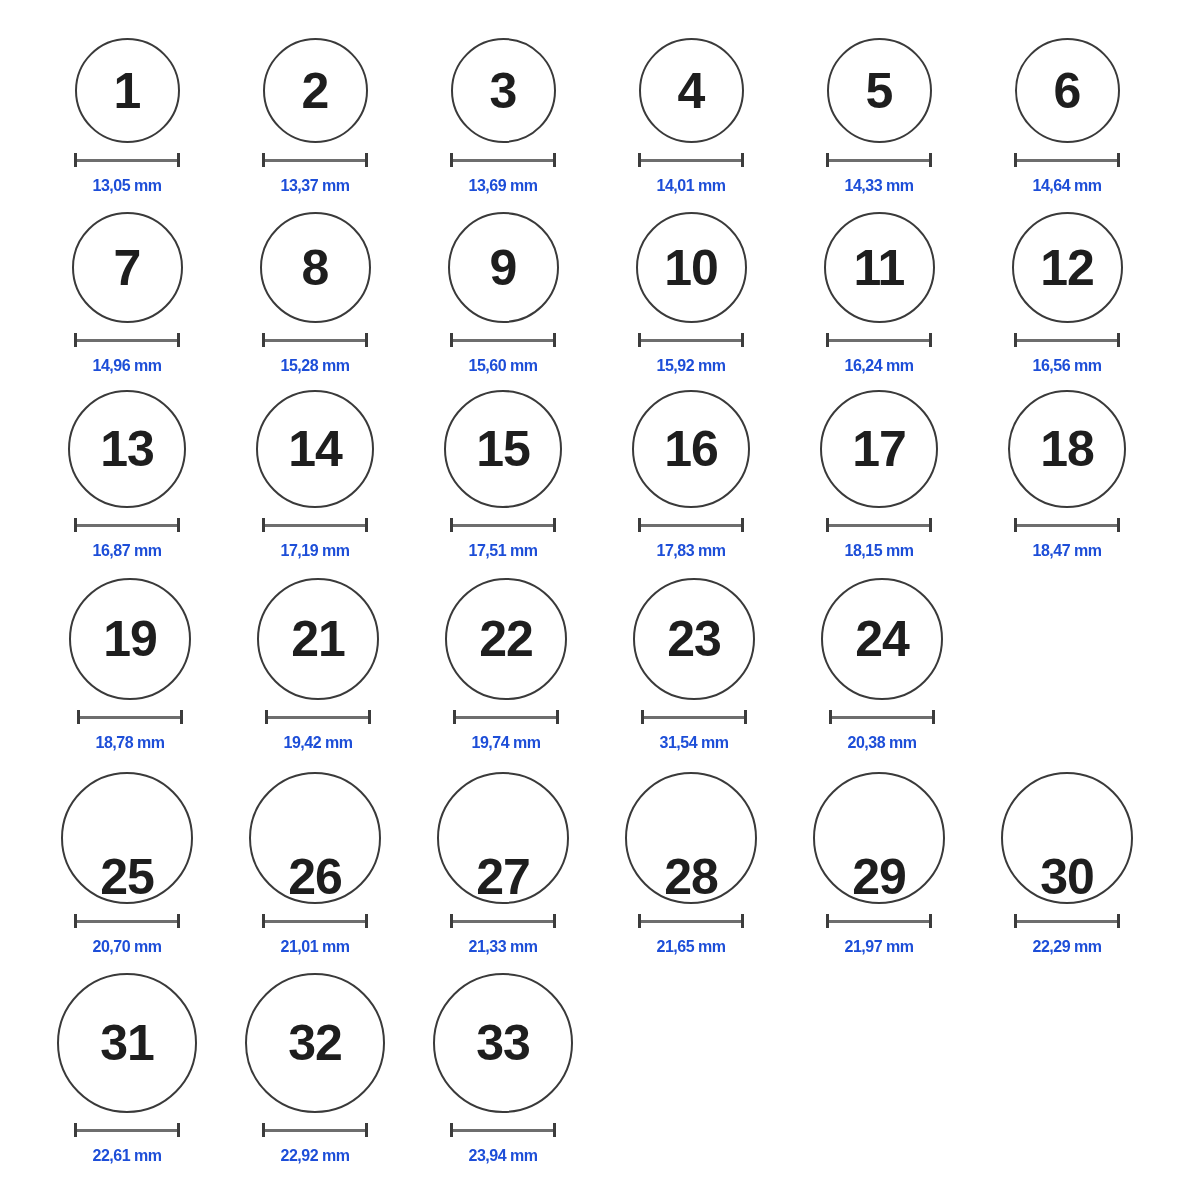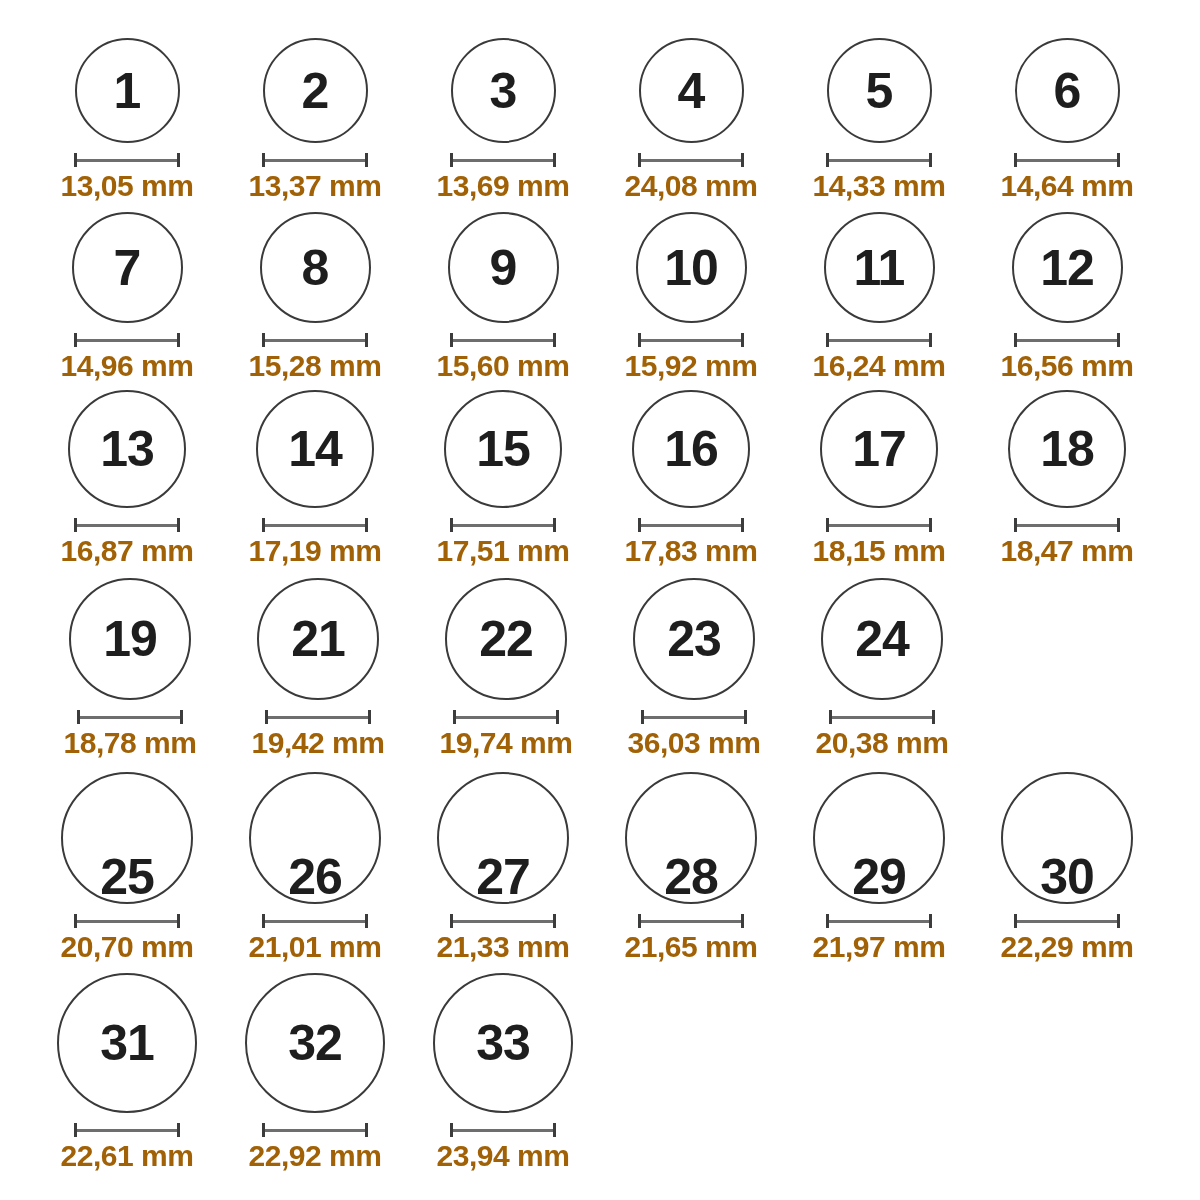--- a/index.html
+++ b/index.html
@@ -73,9 +73,9 @@
   }
   .label {
     margin-top: 6px;
-    font-size: 30px;
+    font-size: 16px;
     font-weight: 700;
-    color: #a16207;
+    color: #1d4ed8;
     letter-spacing: -0.5px;
     line-height: 26px;
     white-space: nowrap;

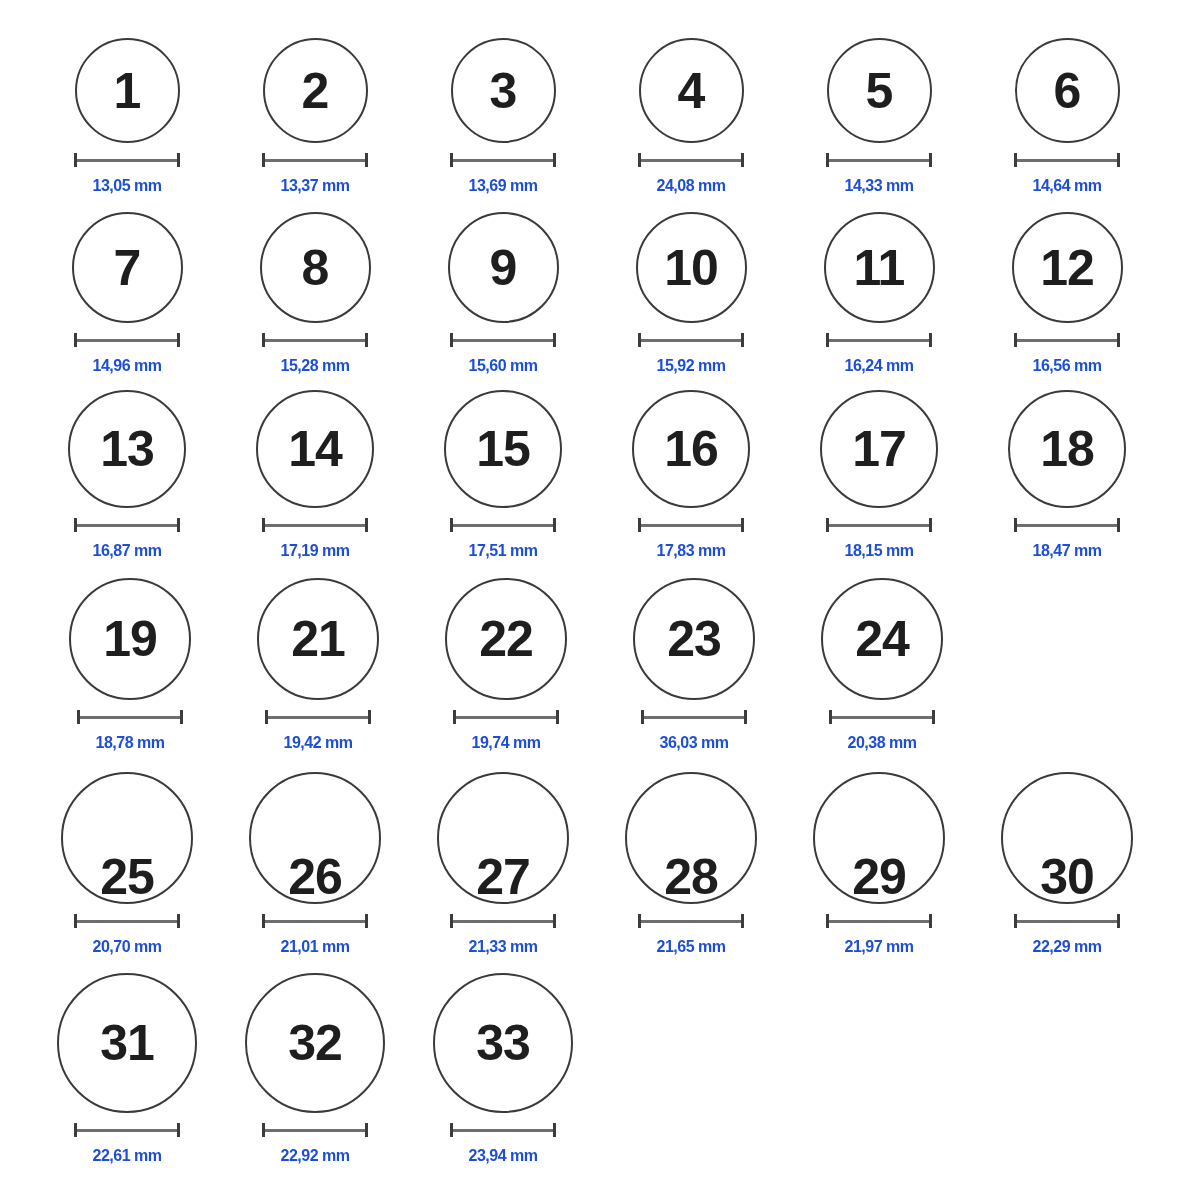--- a/index.html
+++ b/index.html
@@ -123,7 +123,7 @@
     <div class="dim">
       <span class="dim-bar"></span>
     </div>
-    <div class="label">24,08 mm</div>
+    <div class="label">14,01 mm</div>
   </div>
 
   <div class="cell">

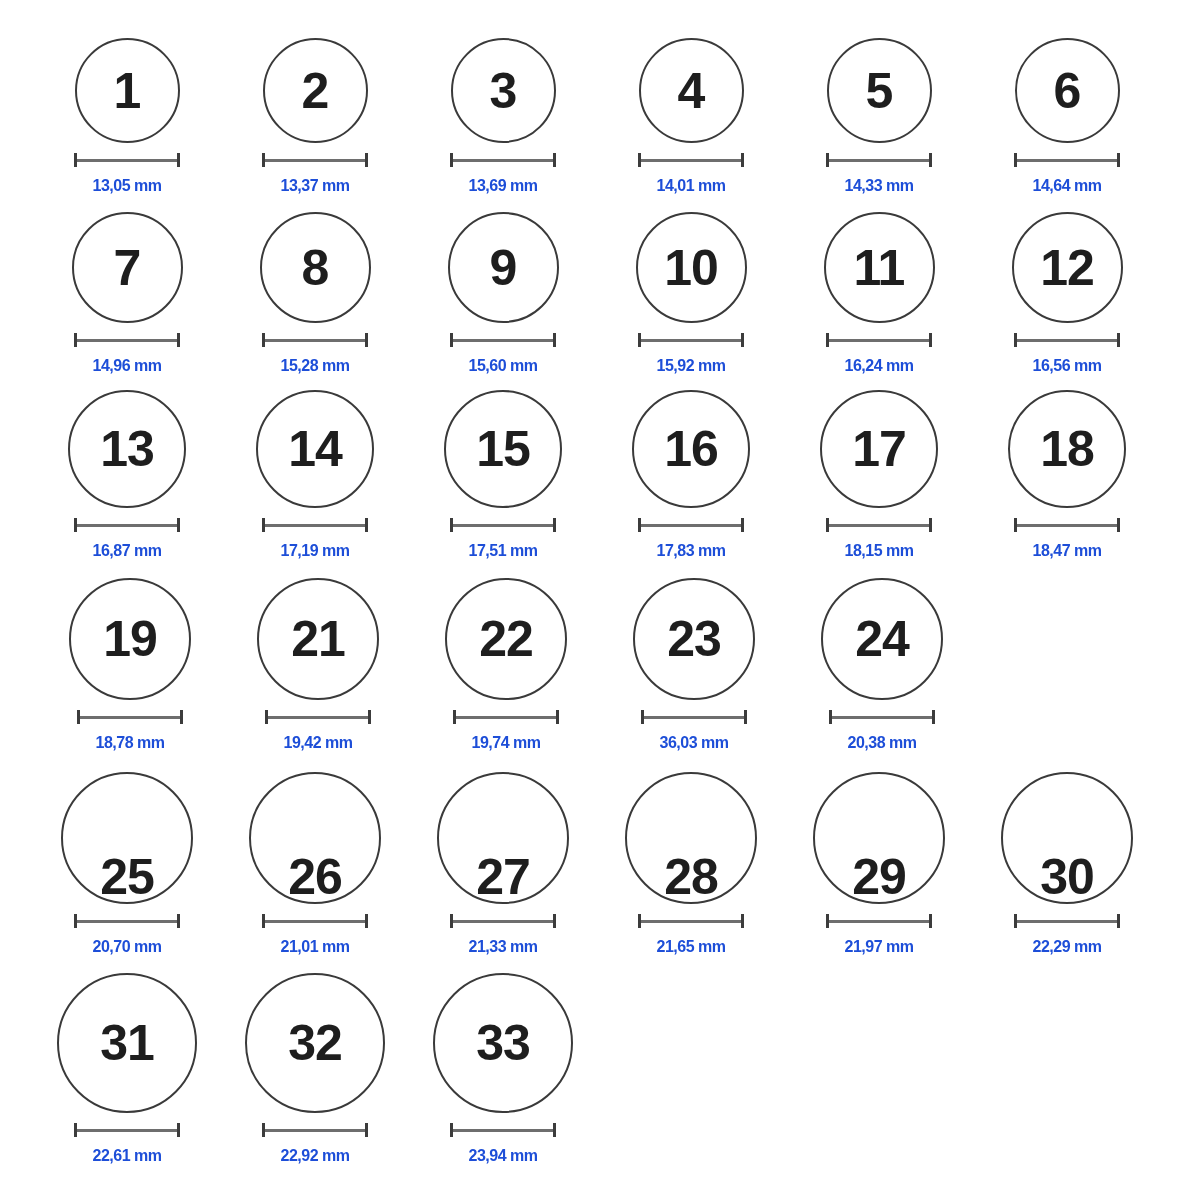--- a/index.html
+++ b/index.html
@@ -307,7 +307,7 @@
     <div class="dim">
       <span class="dim-bar"></span>
     </div>
-    <div class="label">36,03 mm</div>
+    <div class="label">31,54 mm</div>
   </div>
 
   <div class="cell">

